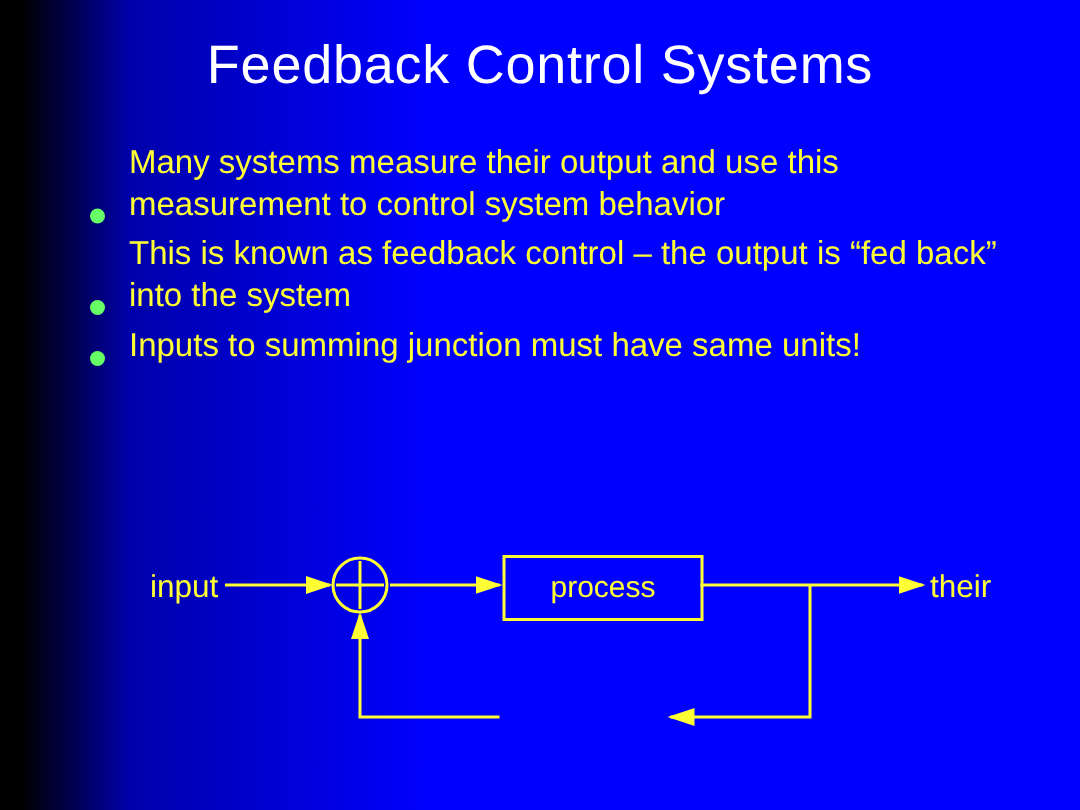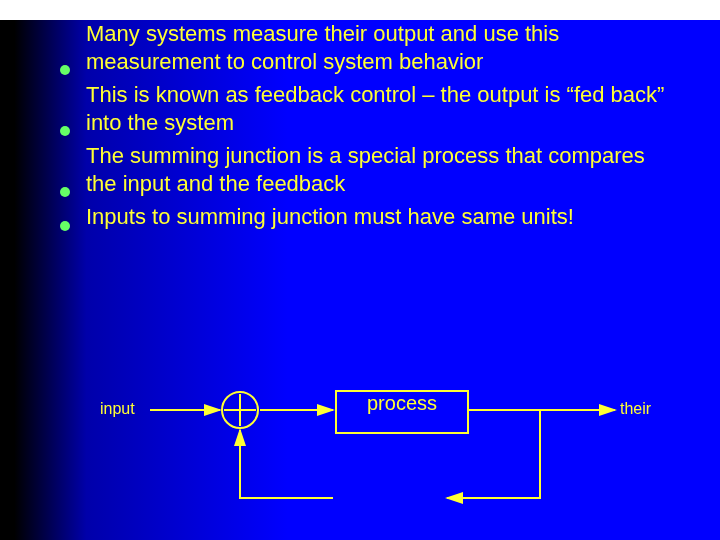--- a/index.html
+++ b/index.html
@@ -76,6 +76,7 @@
 
 <div class="slide">
 
+  <div class="title">Feedback Control Systems</div>
 
   <div class="bullets">
     <div class="bullet">

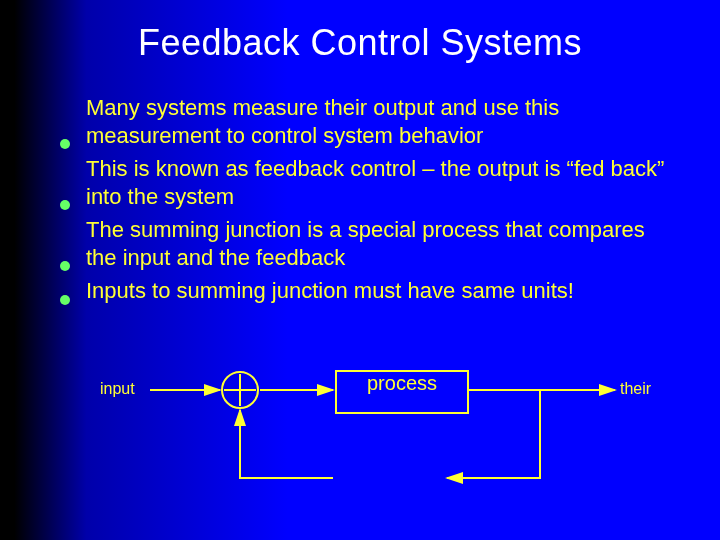--- a/index.html
+++ b/index.html
@@ -89,10 +89,6 @@
     </div>
     <div class="bullet">
       <div class="dot"></div>
-      <div class="btext">The summing junction is a special process that compares the input and the feedback</div>
-    </div>
-    <div class="bullet">
-      <div class="dot"></div>
       <div class="btext">Inputs to summing junction must have same units!</div>
     </div>
   </div>

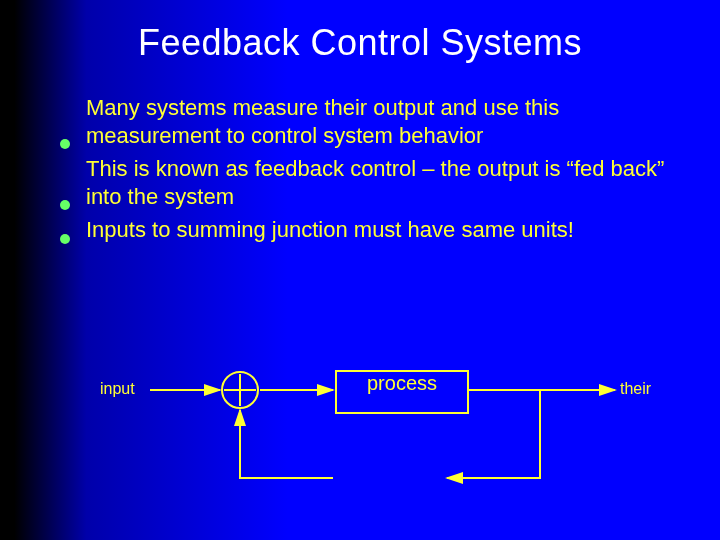--- a/index.html
+++ b/index.html
@@ -58,7 +58,7 @@
   .dlabel {
     position: absolute;
     color: #ffff33;
-    font-size: 16px;
+    font-size: 21px;
   }
   .dbox {
     position: absolute;

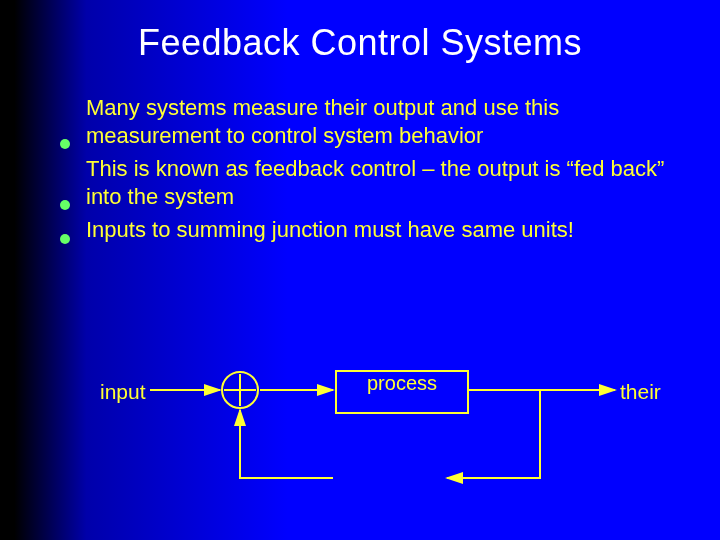--- a/index.html
+++ b/index.html
@@ -66,7 +66,7 @@
     color: #ffff33;
     font-size: 20px;
     display: flex;
-    align-items: flex-start;
+    align-items: center;
     justify-content: center;
     background: transparent;
   }

